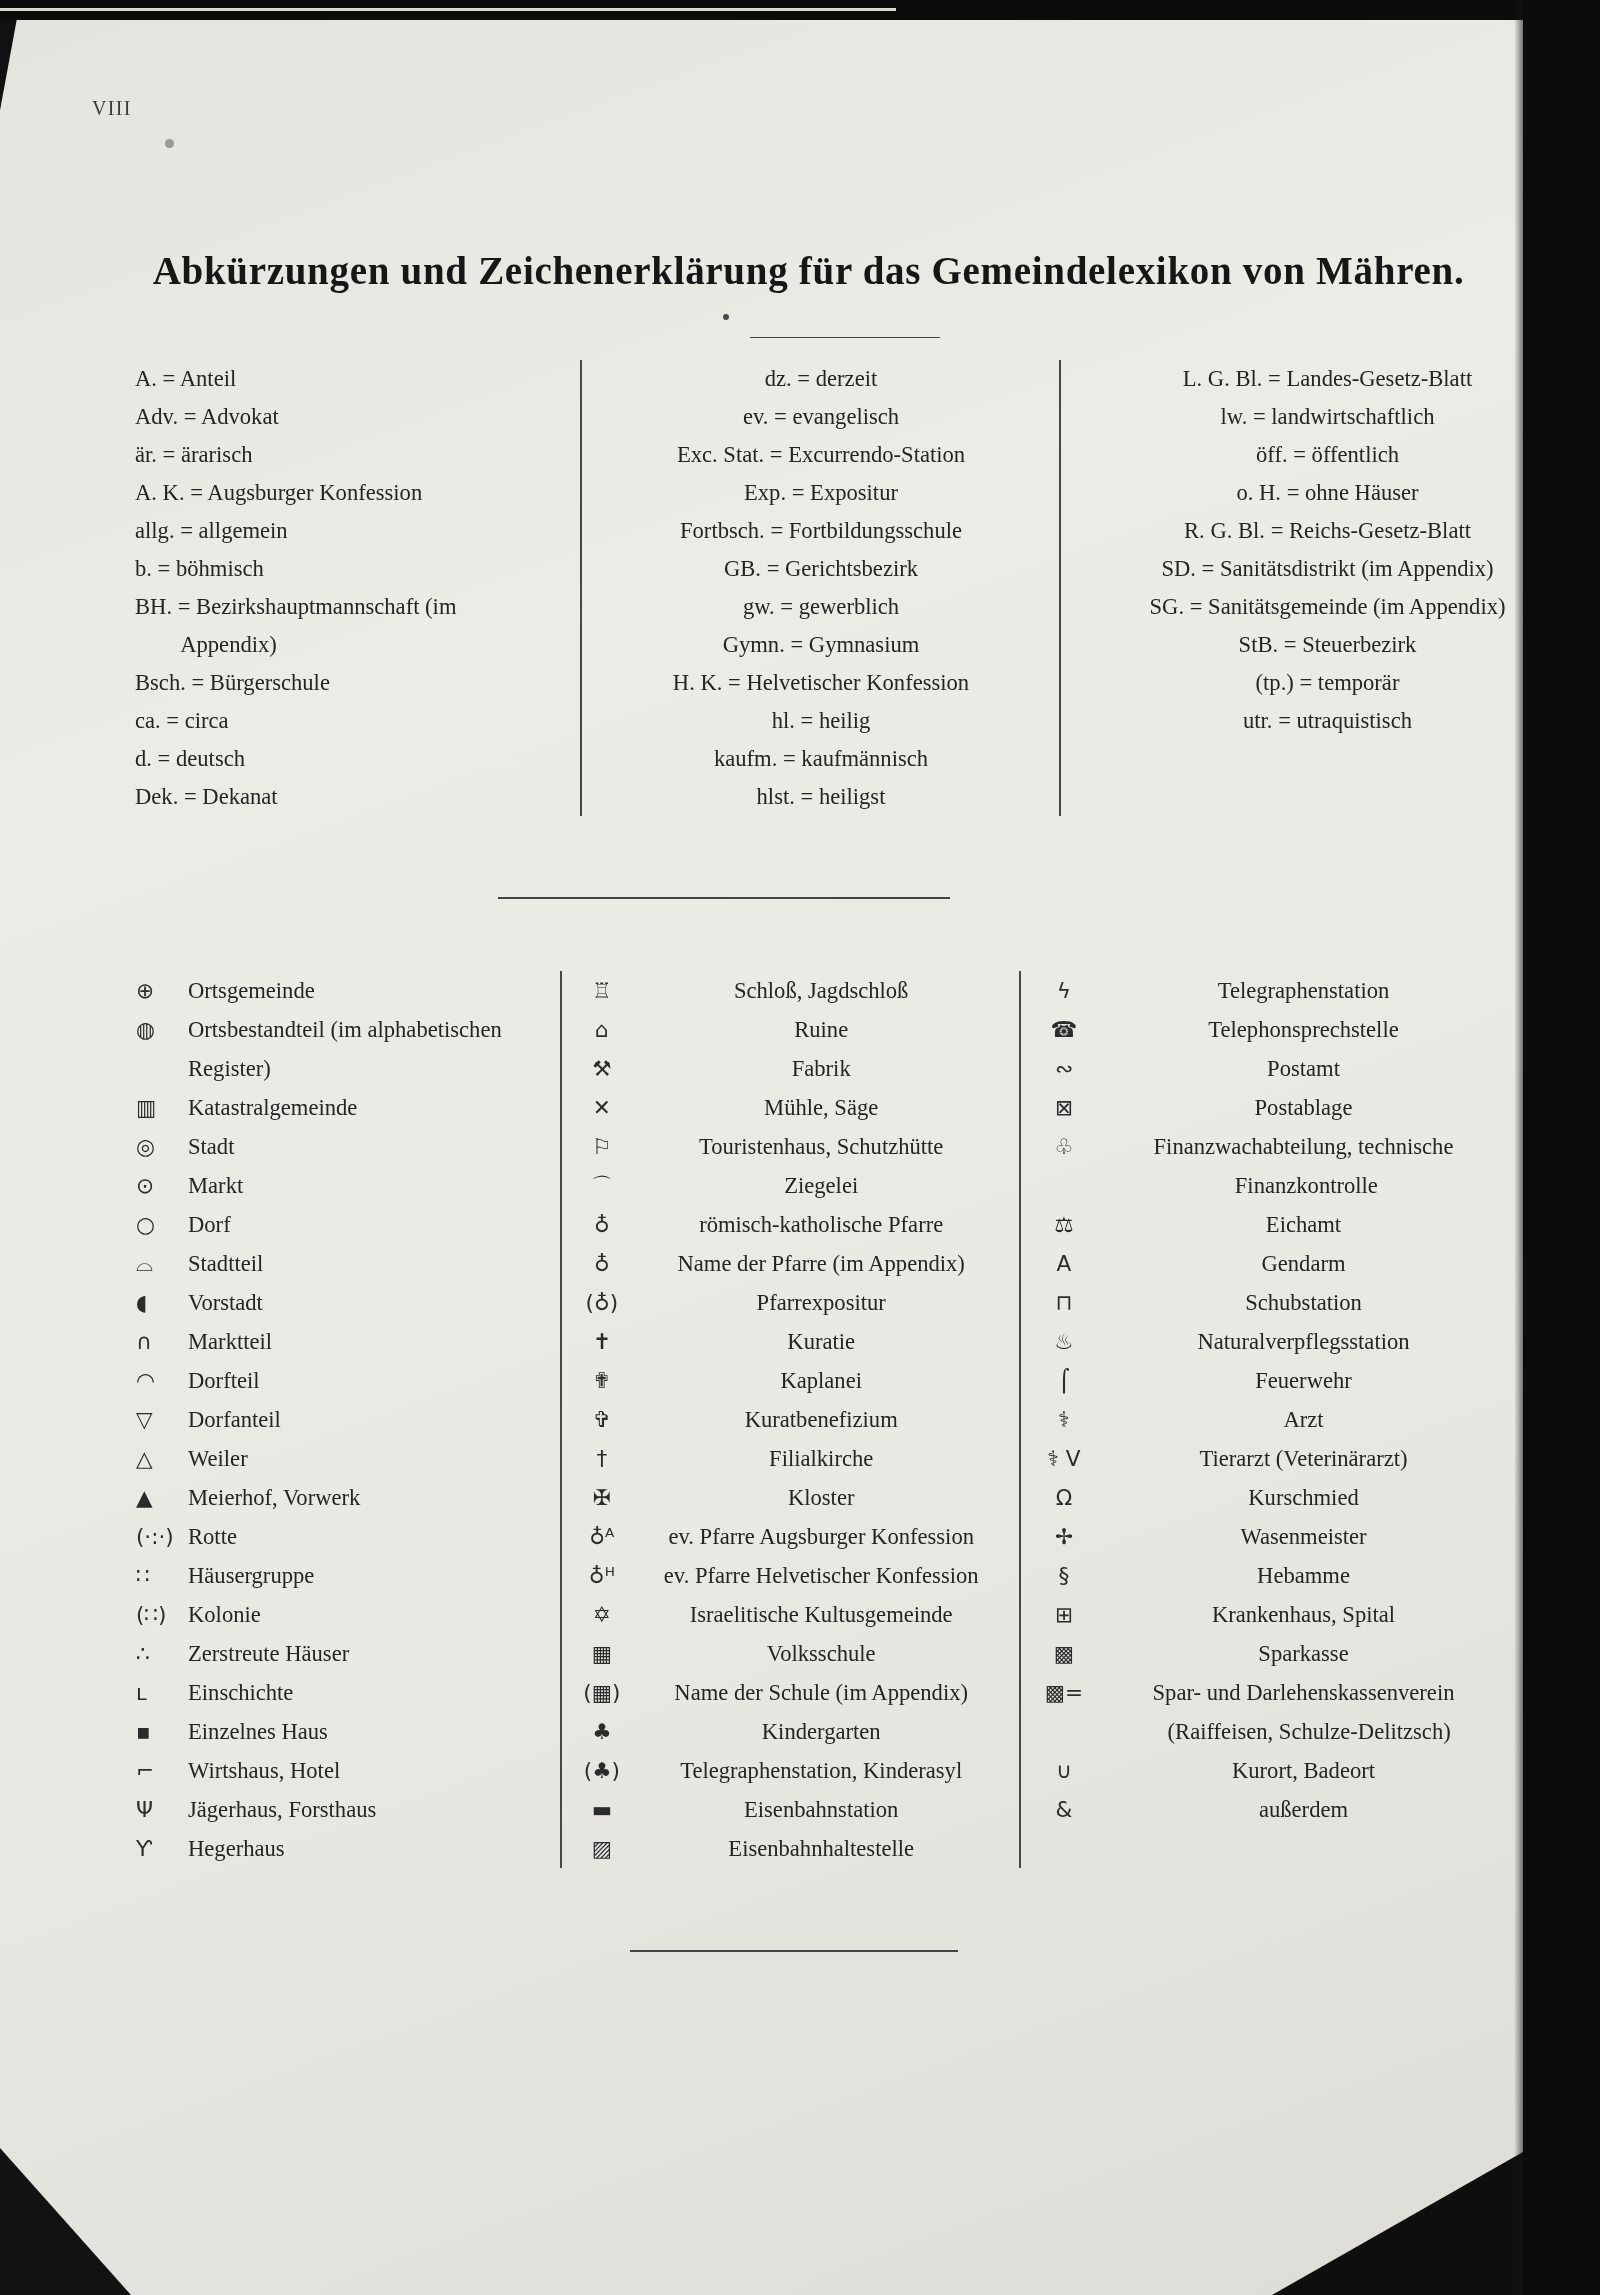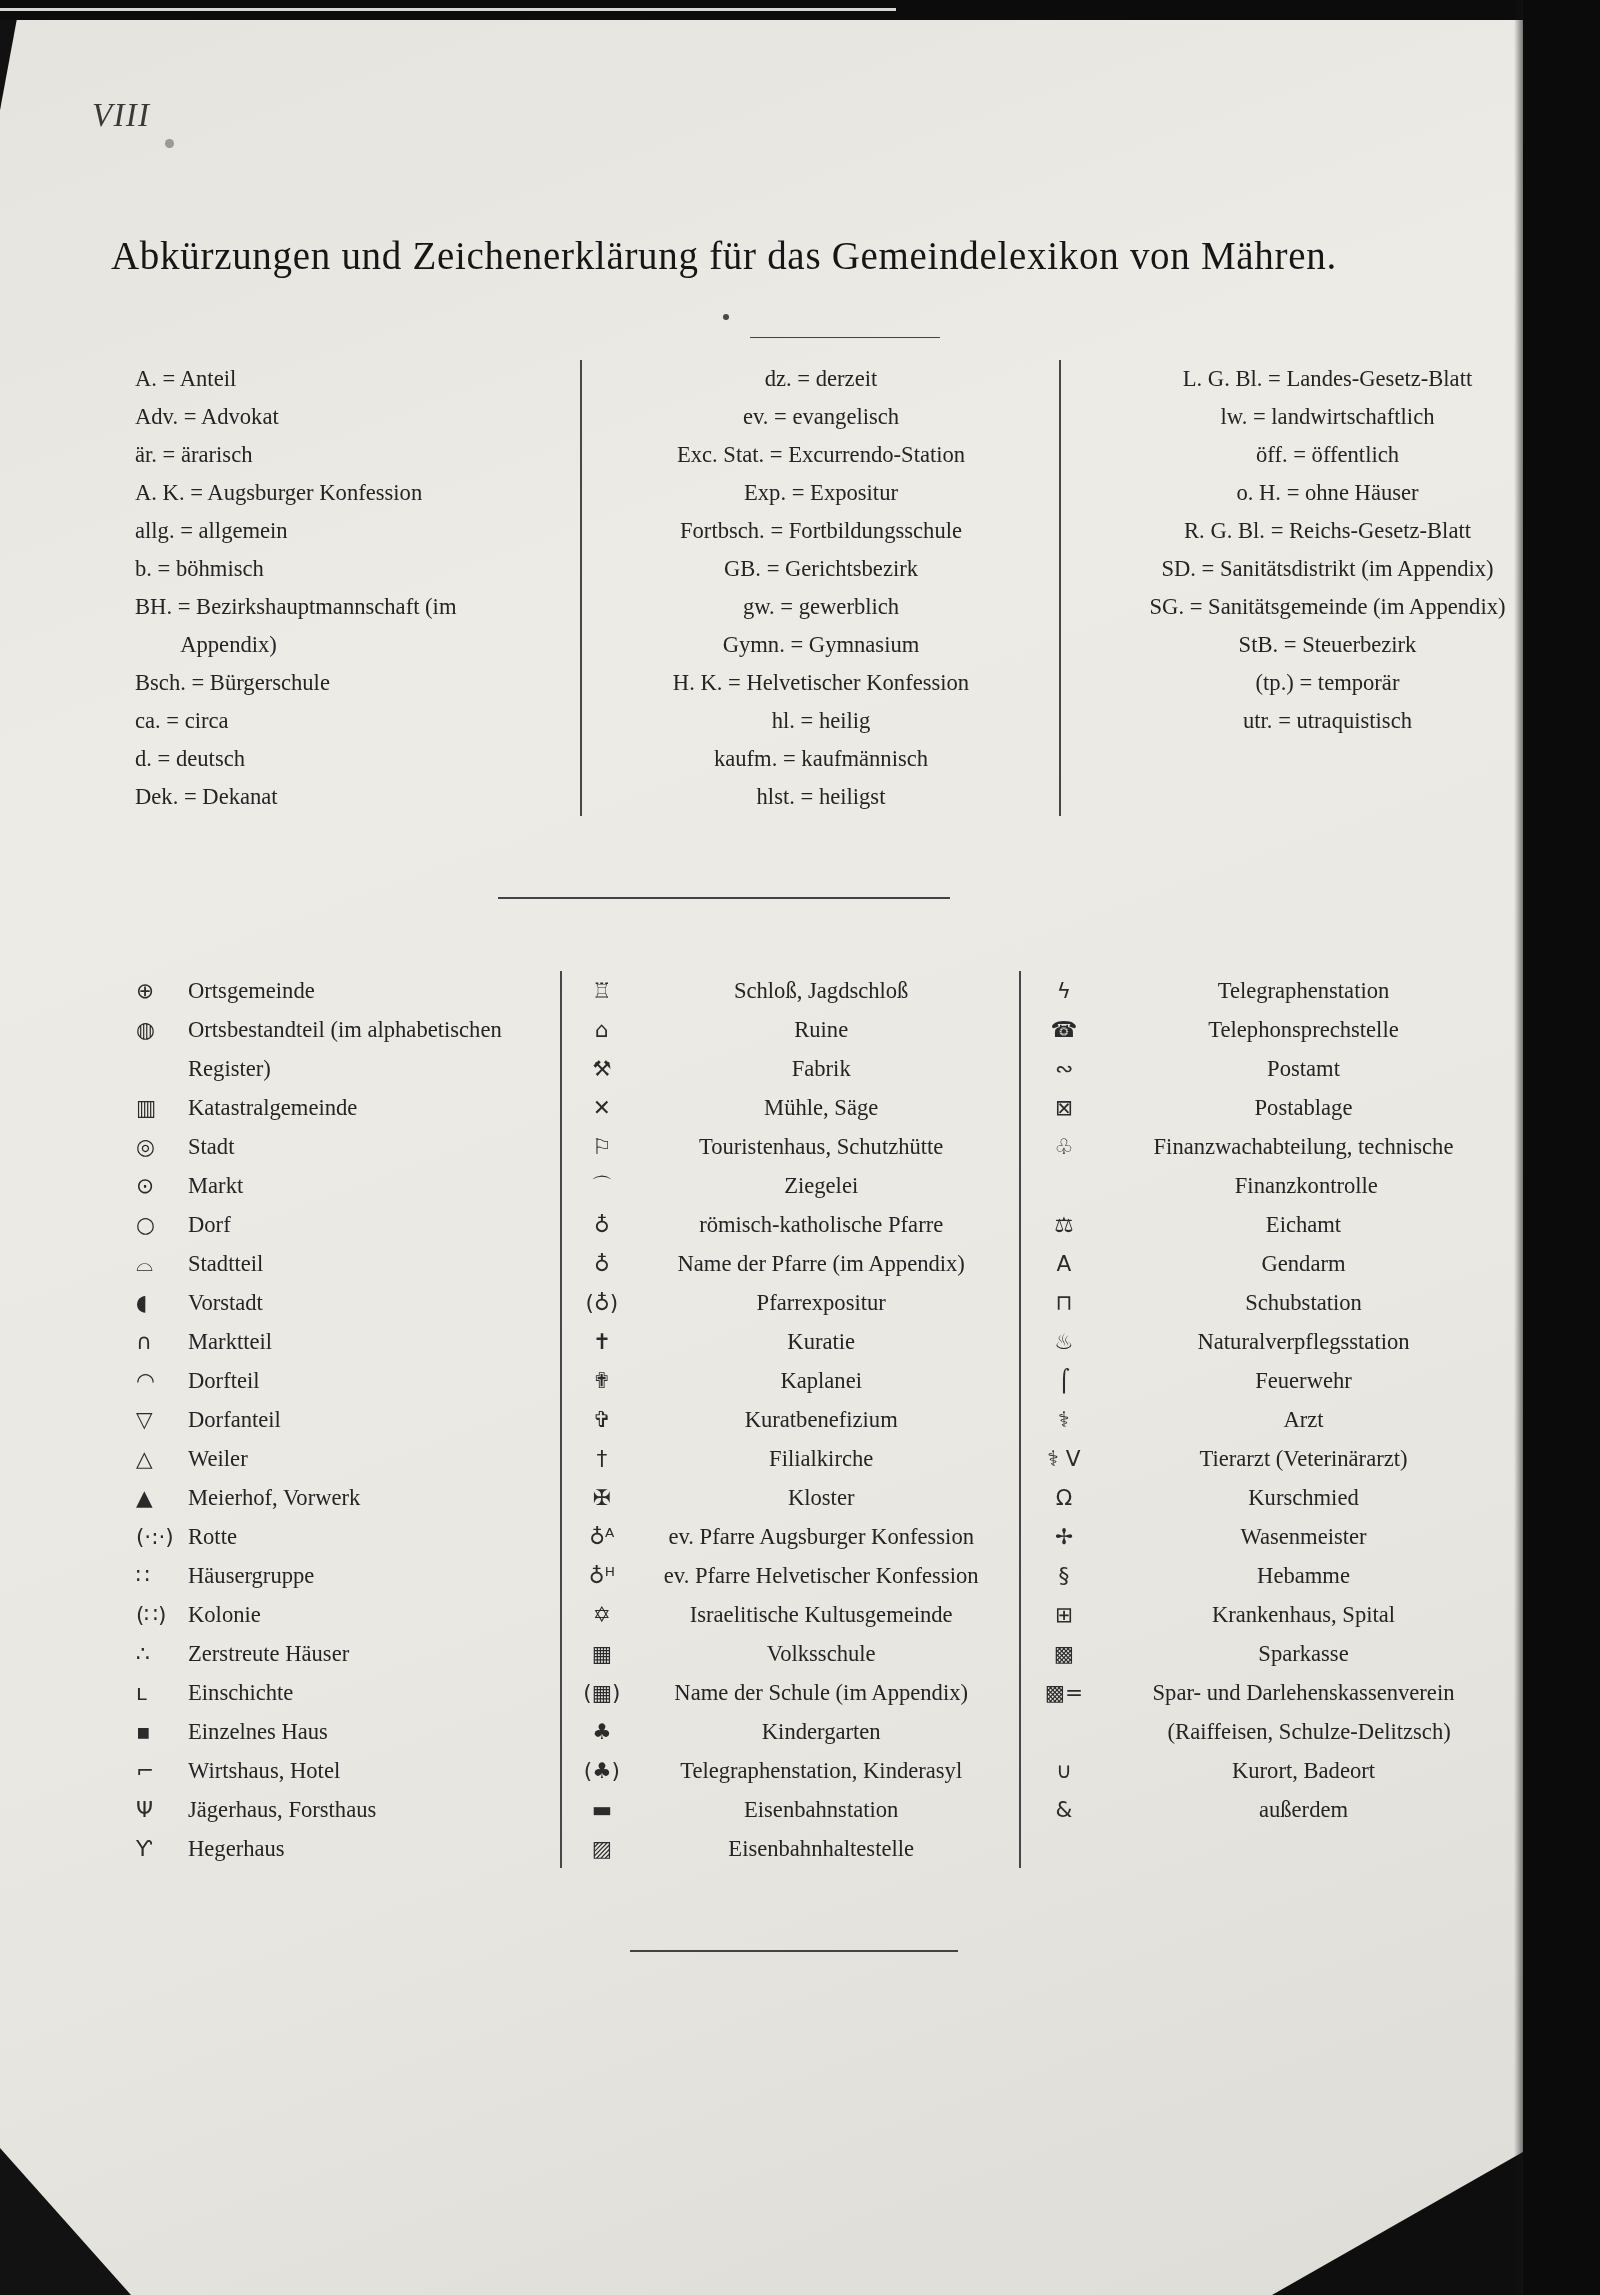--- a/index.html
+++ b/index.html
@@ -29,7 +29,7 @@
   .speck { position: absolute; top: 139px; left: 165px; width: 8.5px; height: 8.5px; border-radius: 50%; background: #9b9b96; }
   .title-speck { position: absolute; top: 314px; left: 723px; width: 5.9px; height: 5.9px; border-radius: 50%; background: #4a4a4a; }
 
-  .page-number { position: absolute; top: 97px; left: 92px; font-size: 33px; letter-spacing: 1.3px; color: #3a3a3a; font-style: italic; }
+  .page-number { position: absolute; top: 97px; left: 92px; font-size: 20px; letter-spacing: 1.3px; color: #3a3a3a; }
   .doc-title {
     position: absolute; top: 233px; left: 111px; width: 1395px;
     text-align: left; font-size: 39px; font-weight: normal; color: #161616; letter-spacing: 0.7px;

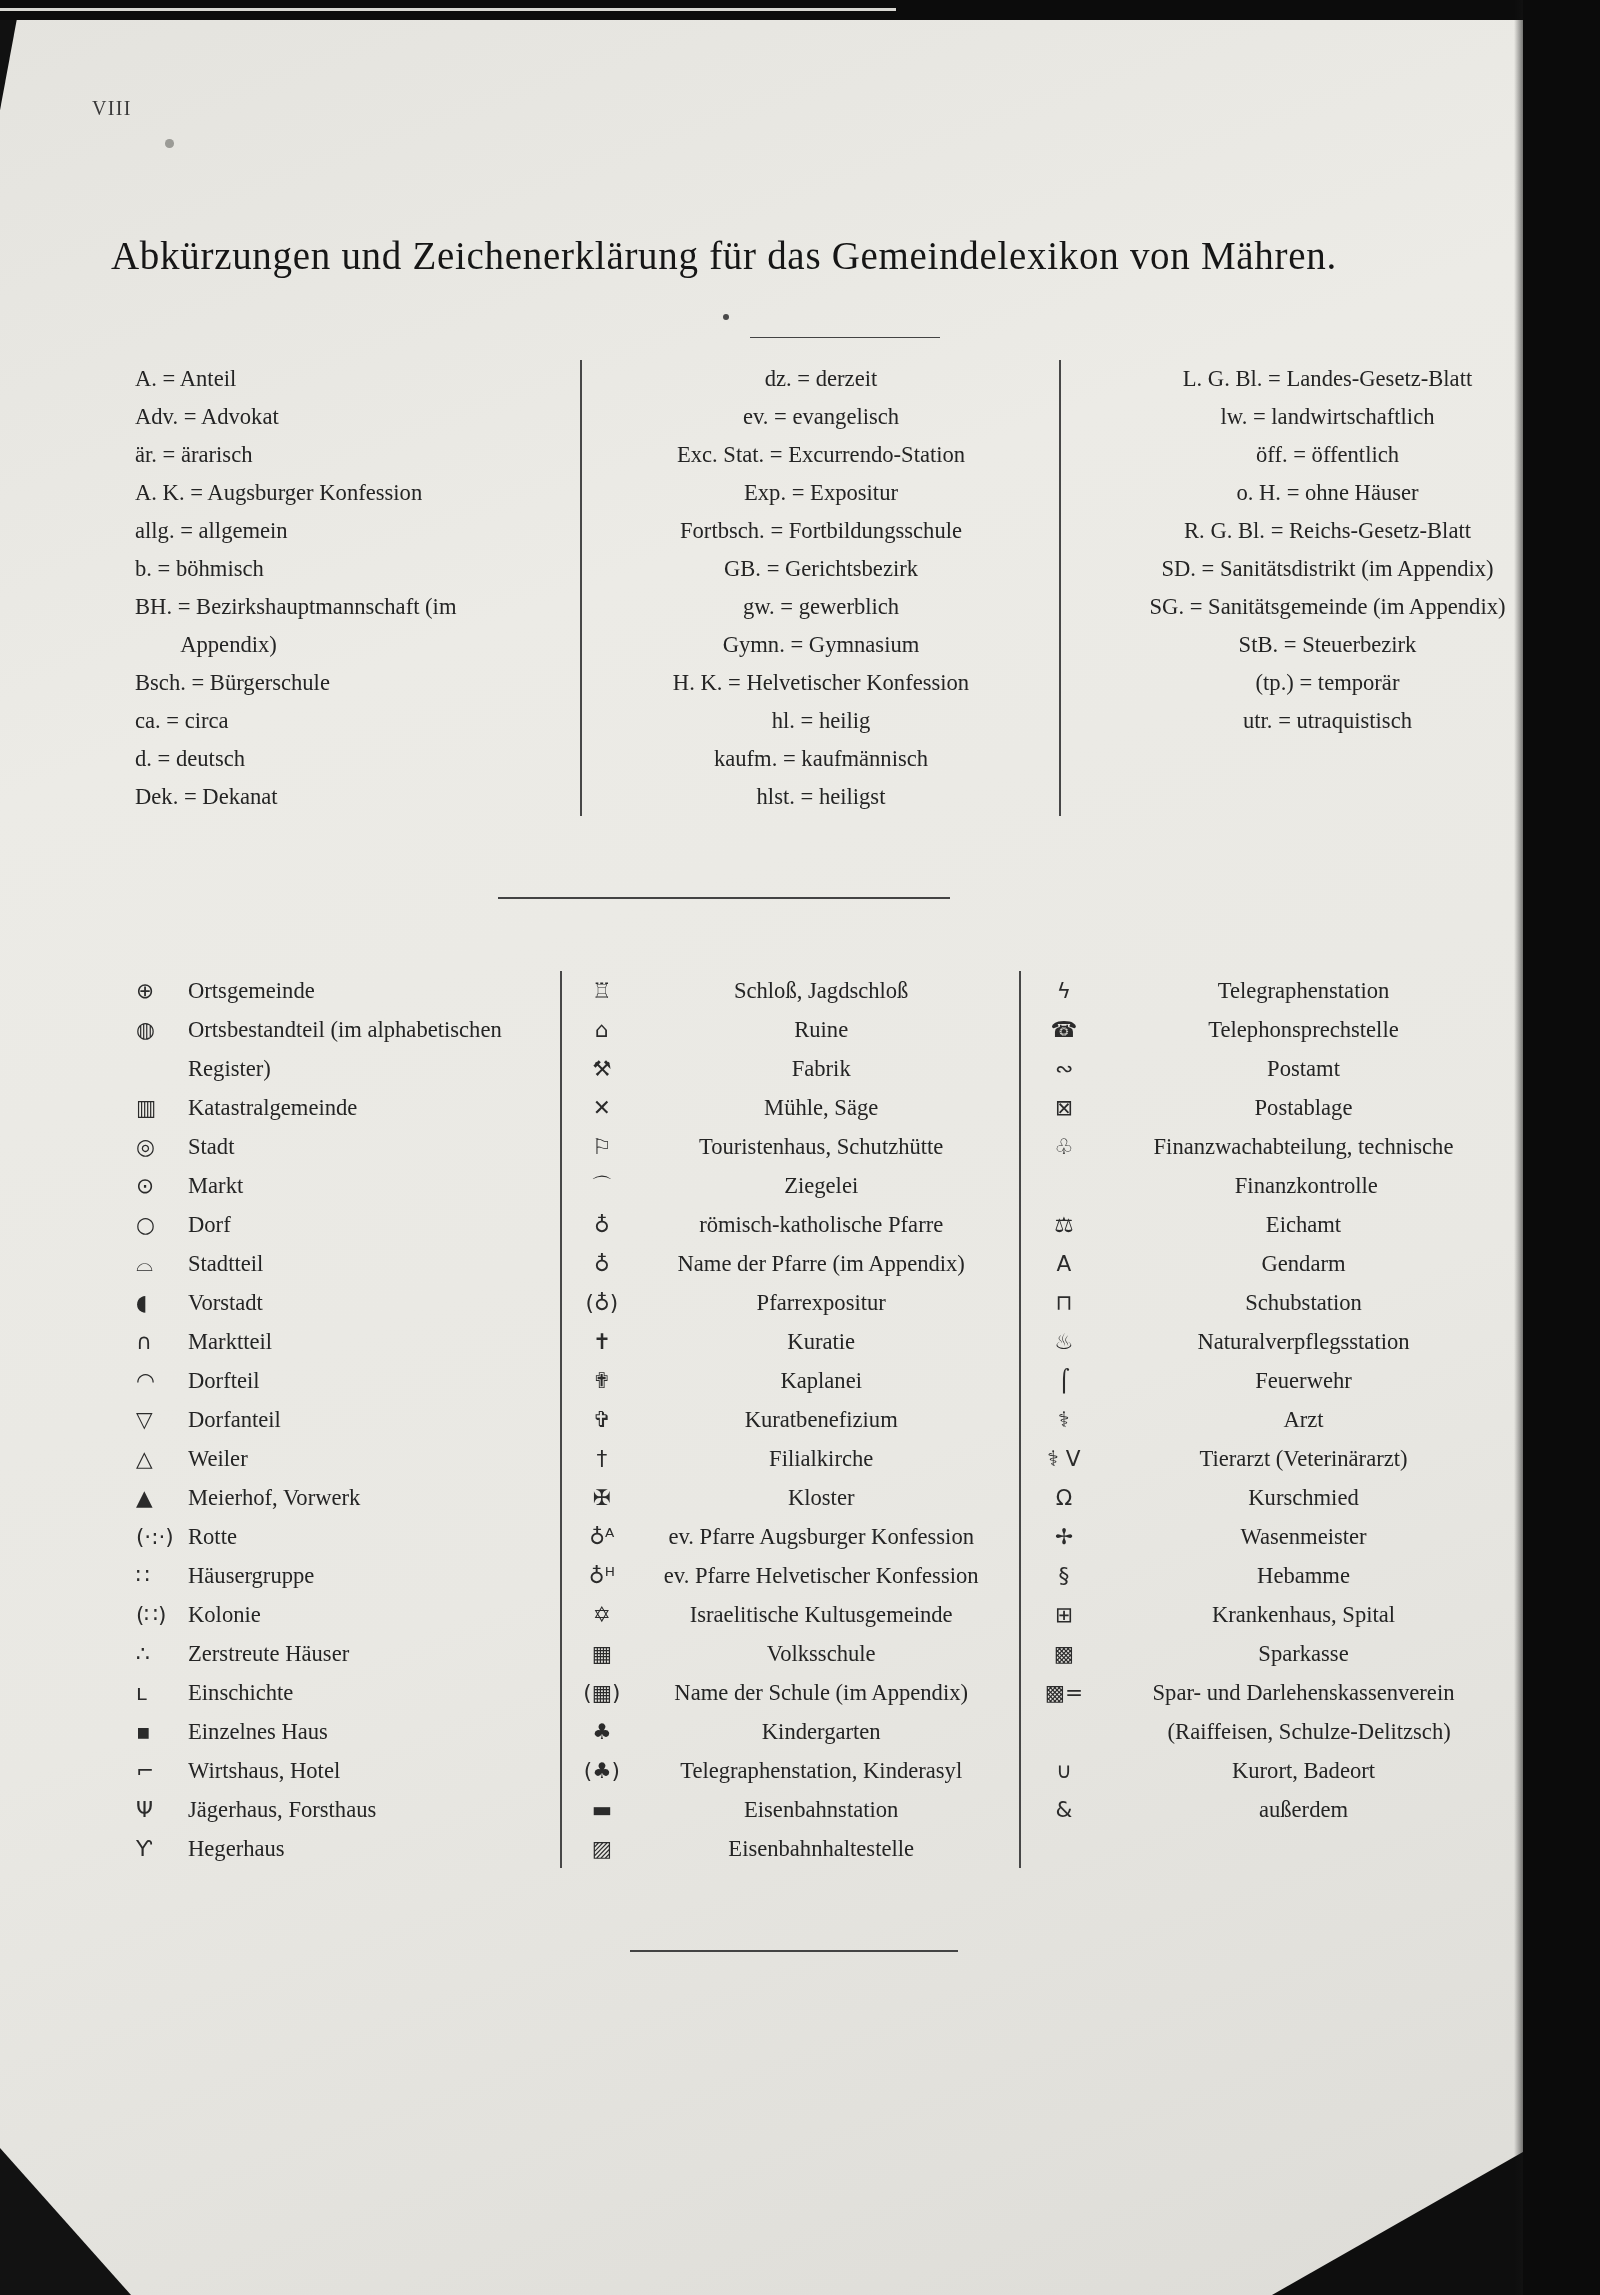--- a/index.html
+++ b/index.html
@@ -31,8 +31,8 @@
 
   .page-number { position: absolute; top: 97px; left: 92px; font-size: 20px; letter-spacing: 1.3px; color: #3a3a3a; }
   .doc-title {
-    position: absolute; top: 233px; left: 111px; width: 1395px;
-    text-align: left; font-size: 39px; font-weight: normal; color: #161616; letter-spacing: 0.7px;
+    position: absolute; top: 248px; left: 111px; width: 1395px;
+    text-align: center; font-size: 39px; font-weight: bold; color: #161616; letter-spacing: 0.7px;
   }
   .rule { position: absolute; background: #434343; height: 2px; }
   .rule-under-title { top: 337px; left: 750px; width: 190px; height: 1.3px; }

